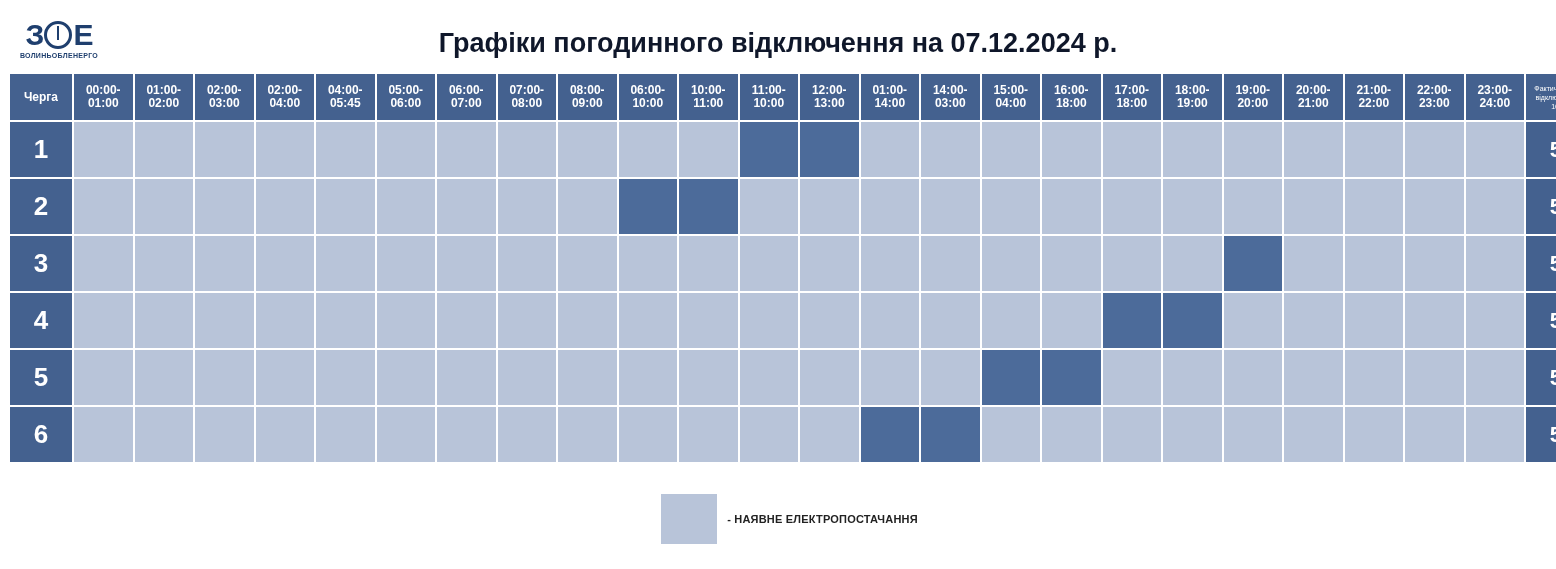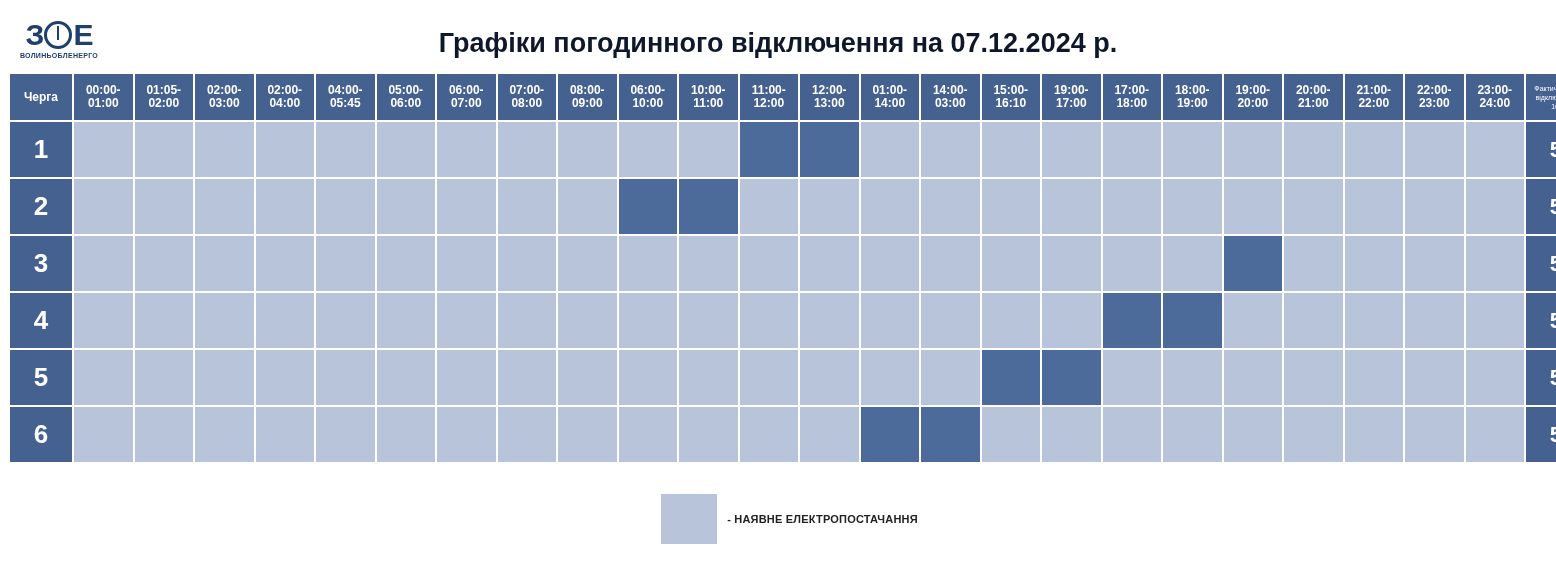--- a/index.html
+++ b/index.html
@@ -221,7 +221,7 @@
       <tr>
         <th class="hdr hdr-queue">Черга</th>
         <th class="hdr">00:00-01:00</th>
-        <th class="hdr">01:05-02:00</th>
+        <th class="hdr">01:00-02:00</th>
         <th class="hdr">02:00-03:00</th>
         <th class="hdr">02:00-04:00</th>
         <th class="hdr">04:00-05:45</th>

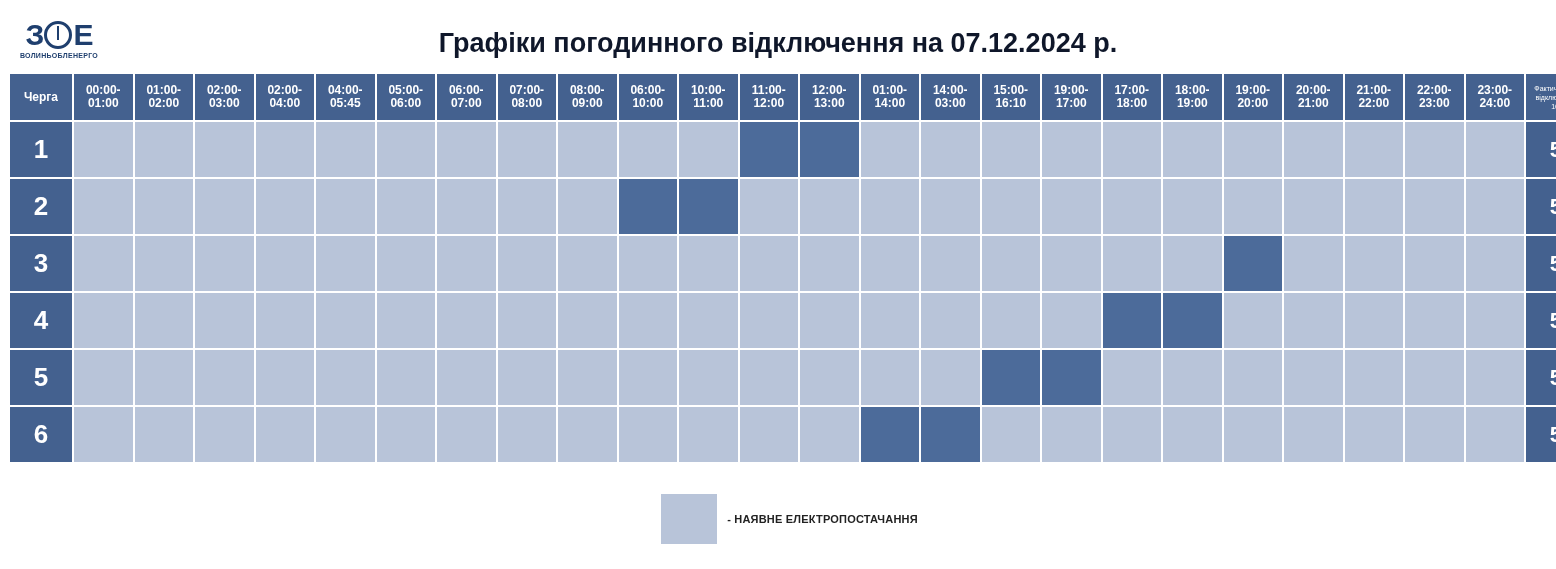--- a/index.html
+++ b/index.html
@@ -231,7 +231,7 @@
         <th class="hdr">08:00-09:00</th>
         <th class="hdr">06:00-10:00</th>
         <th class="hdr">10:00-11:00</th>
-        <th class="hdr">11:00-12:00</th>
+        <th class="hdr">11:00-10:00</th>
         <th class="hdr">12:00-13:00</th>
         <th class="hdr">01:00-14:00</th>
         <th class="hdr">14:00-03:00</th>

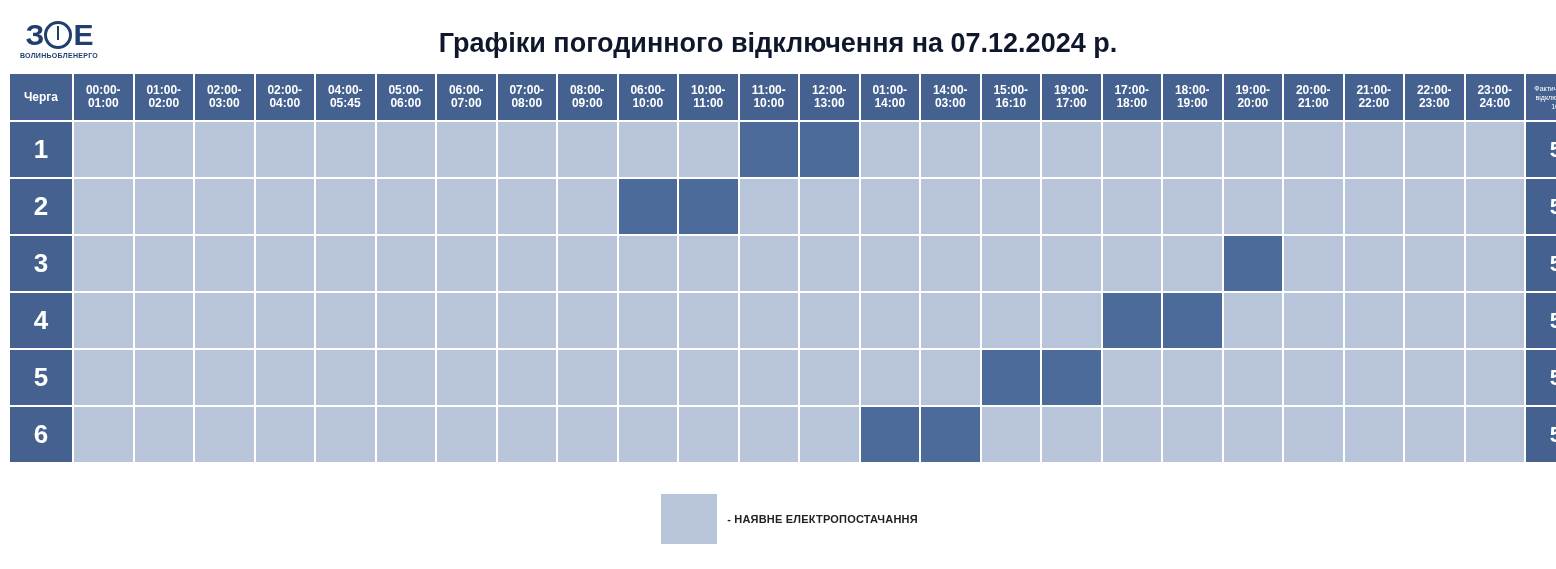--- a/index.html
+++ b/index.html
@@ -235,7 +235,7 @@
         <th class="hdr">12:00-13:00</th>
         <th class="hdr">01:00-14:00</th>
         <th class="hdr">14:00-03:00</th>
-        <th class="hdr">15:00-16:10</th>
+        <th class="hdr">15:00-04:00</th>
         <th class="hdr">19:00-17:00</th>
         <th class="hdr">17:00-18:00</th>
         <th class="hdr">18:00-19:00</th>

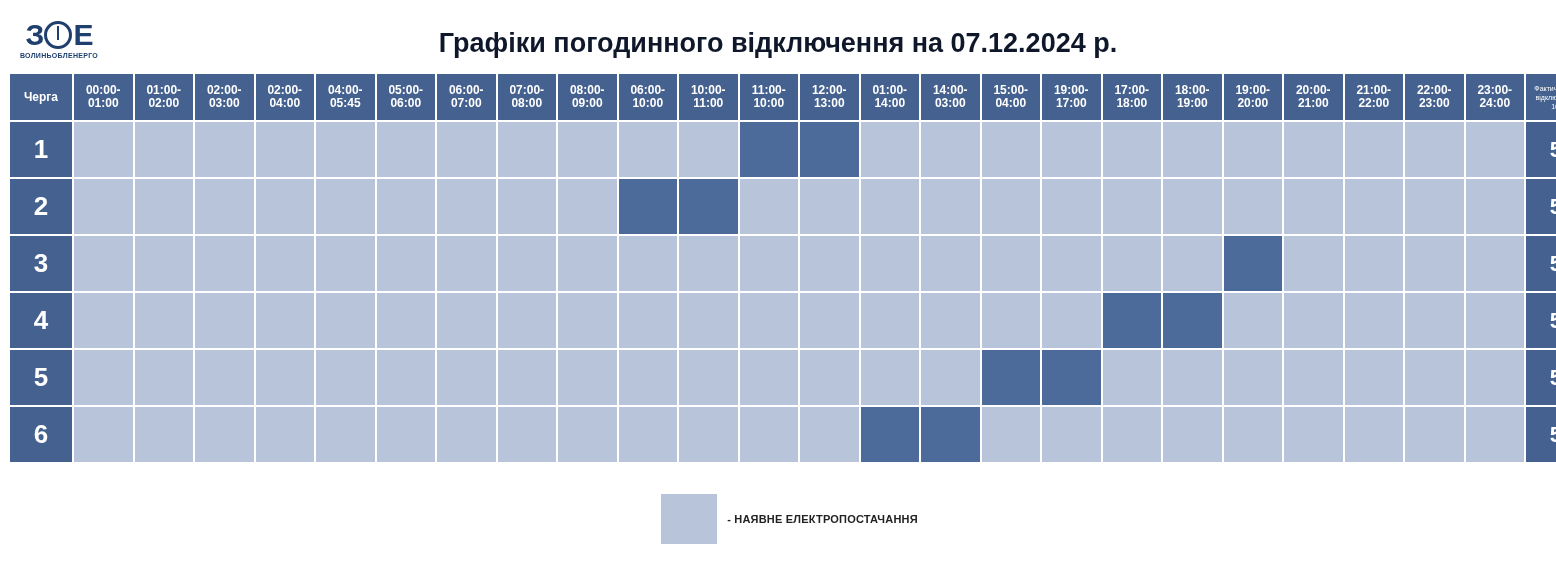--- a/index.html
+++ b/index.html
@@ -236,7 +236,7 @@
         <th class="hdr">01:00-14:00</th>
         <th class="hdr">14:00-03:00</th>
         <th class="hdr">15:00-04:00</th>
-        <th class="hdr">19:00-17:00</th>
+        <th class="hdr">16:00-18:00</th>
         <th class="hdr">17:00-18:00</th>
         <th class="hdr">18:00-19:00</th>
         <th class="hdr">19:00-20:00</th>

